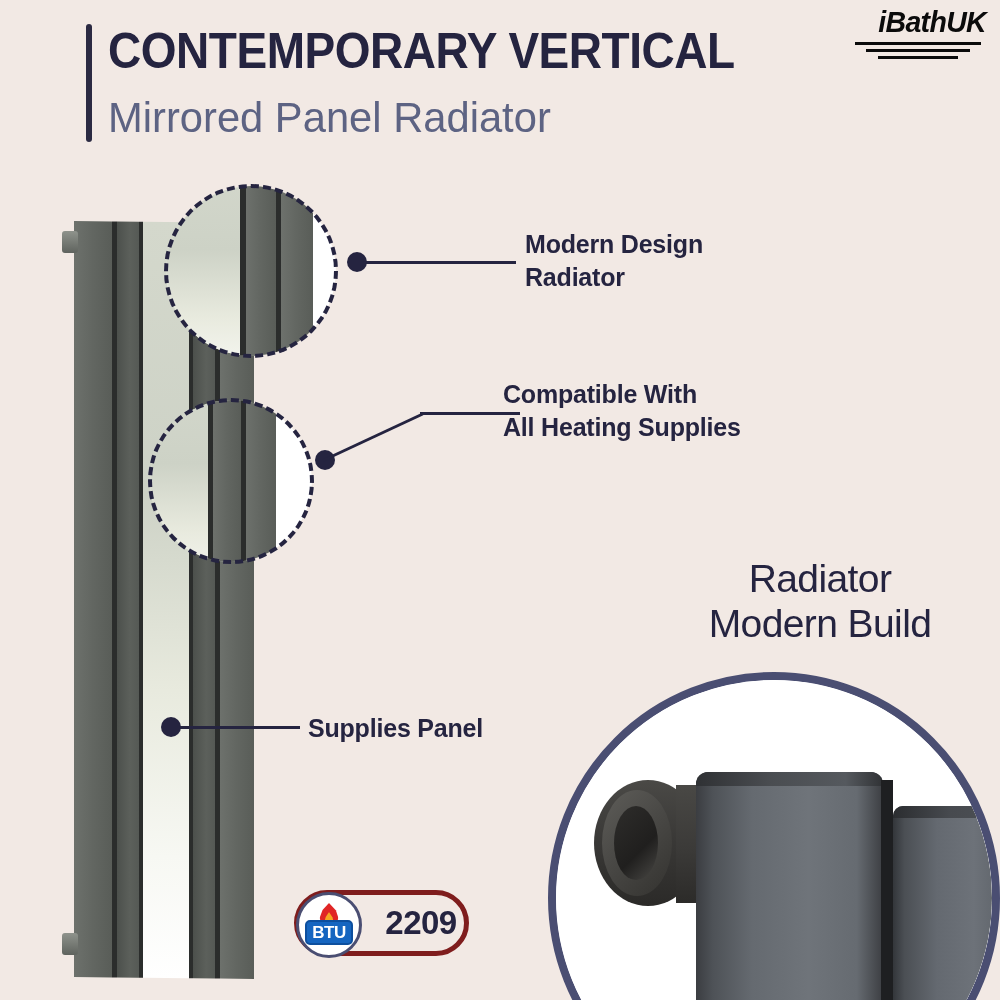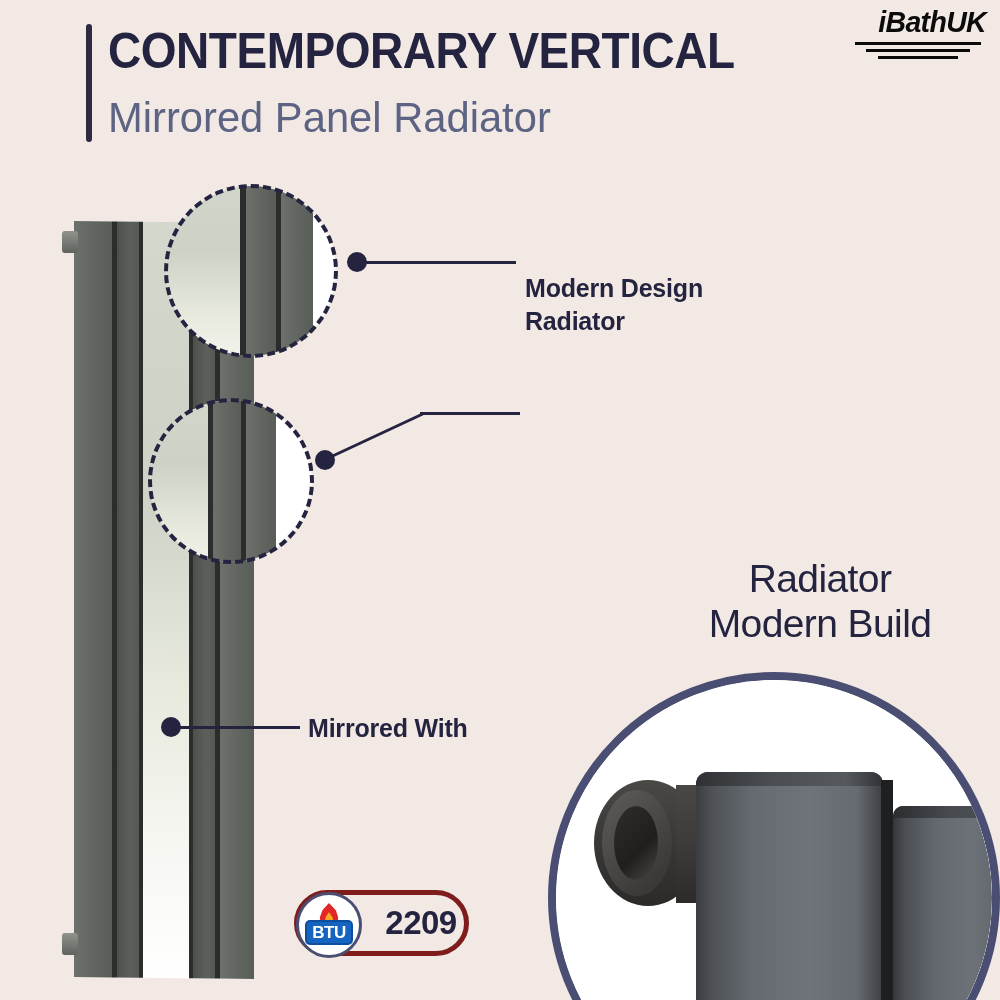--- a/index.html
+++ b/index.html
@@ -289,7 +289,7 @@
 
   <div class="leader-dot" style="left:347px; top:252px;"></div>
   <div class="leader-line" style="left:364px; top:261px; width:152px;"></div>
-  <div class="callout-text" style="left:525px; top:228px; width:300px;margin-top:44px;">
+  <div class="callout-text" style="left:525px; top:228px; width:300px;">
     <div>Modern Design</div>
     <div>Radiator</div>
   </div>

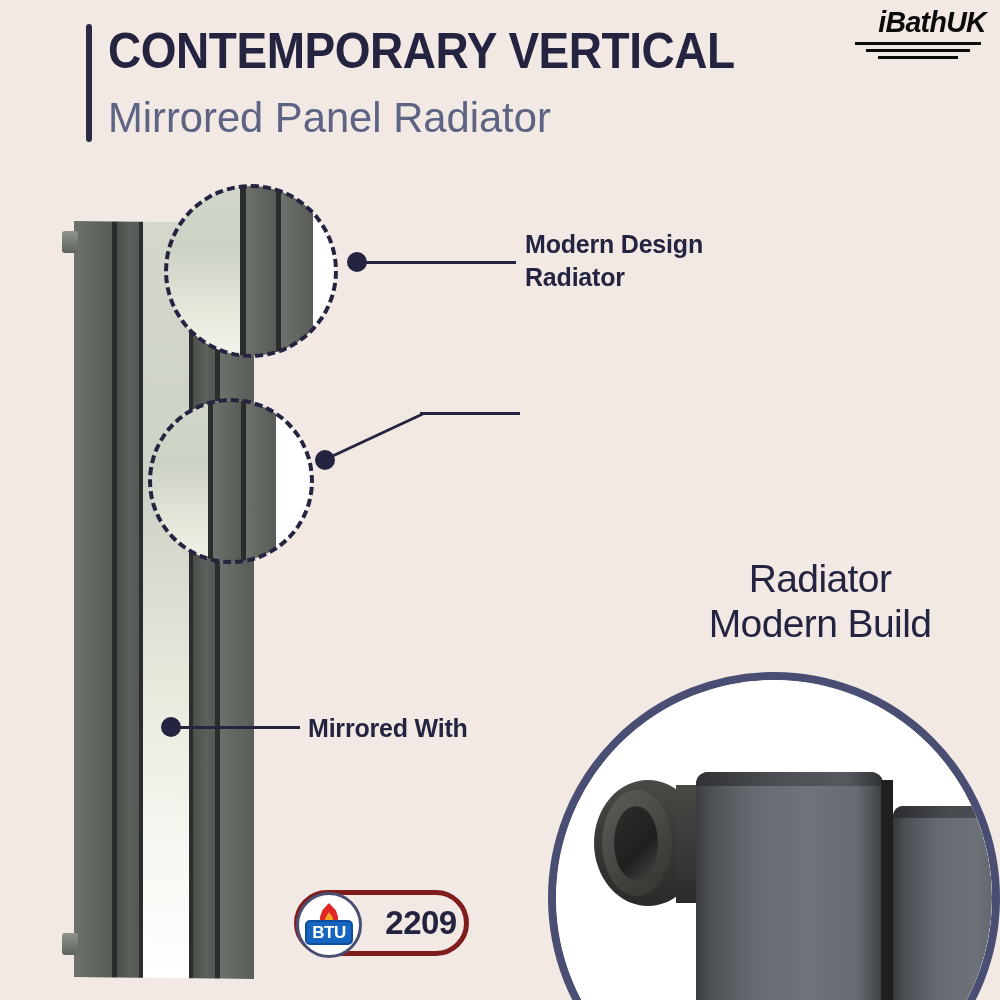--- a/index.html
+++ b/index.html
@@ -297,6 +297,10 @@
   <div class="leader-dot" style="left:315px; top:450px;"></div>
   <div class="leader-line" style="left:323px; top:459px; width:110px; transform-origin:left center; transform:rotate(-25deg);"></div>
   <div class="leader-line" style="left:420px; top:412px; width:100px;"></div>
+  <div class="callout-text" style="left:503px; top:378px; width:330px;">
+    <div>Compatible With</div>
+    <div>All Heating Supplies</div>
+  </div>
 
   <div class="leader-dot" style="left:161px; top:717px;"></div>
   <div class="leader-line" style="left:178px; top:726px; width:122px;"></div>

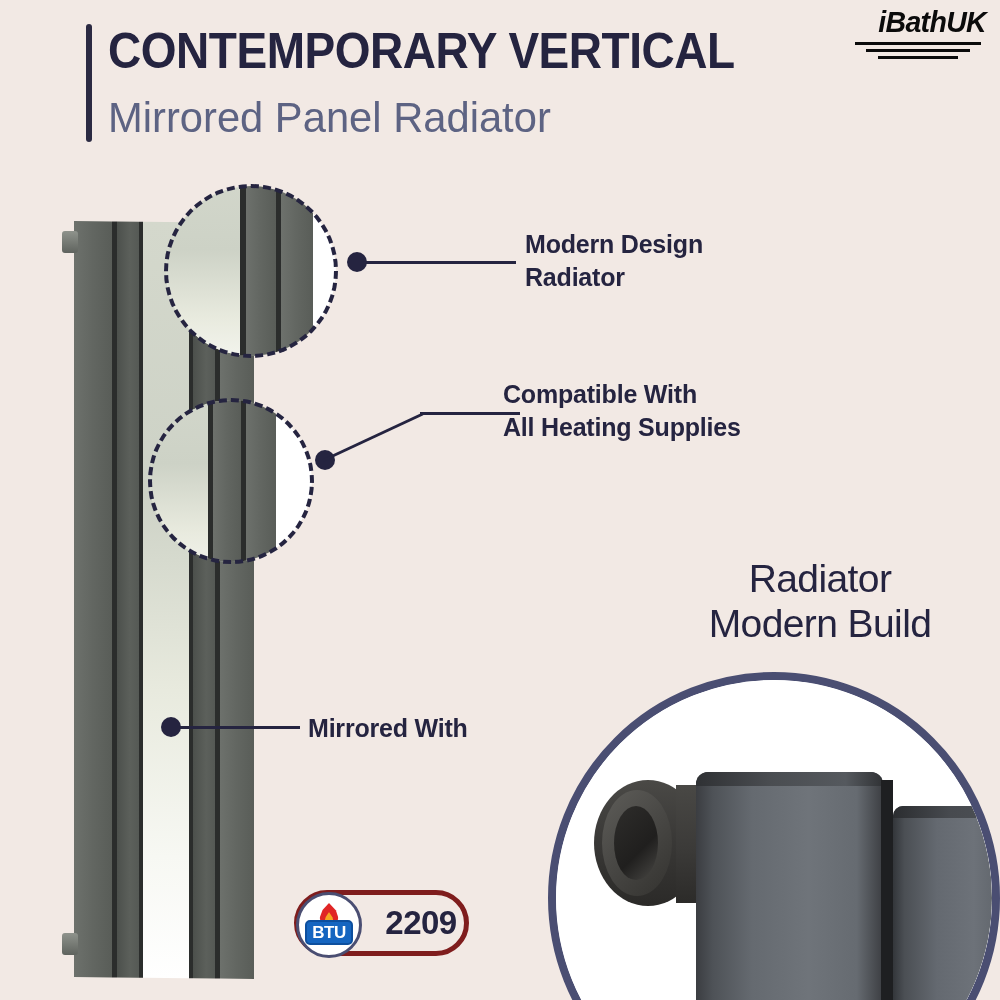--- a/index.html
+++ b/index.html
@@ -305,7 +305,7 @@
   <div class="leader-dot" style="left:161px; top:717px;"></div>
   <div class="leader-line" style="left:178px; top:726px; width:122px;"></div>
   <div class="callout-text" style="left:308px; top:712px; width:260px;">
-    <div>Mirrored With</div>
+    <div>Supplies Panel</div>
   </div>
 
   <div class="premium-text">

